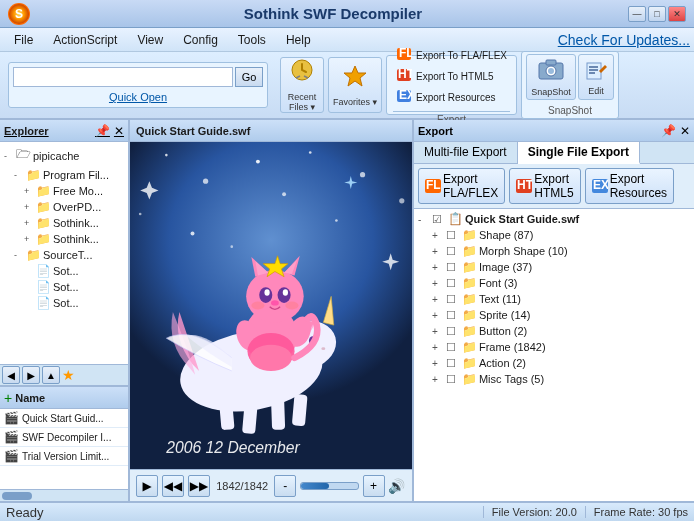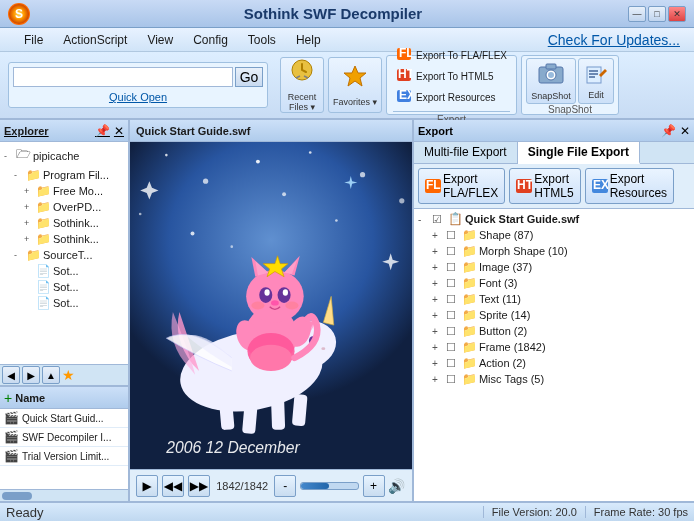--- a/index.html
+++ b/index.html
@@ -48,7 +48,7 @@
       height: 24px;
       display: flex;
       align-items: center;
-      padding: 0 14px;
+      padding: 0 4px;
       border-bottom: 1px solid #b0c8e0;
     }
     .menu-item {

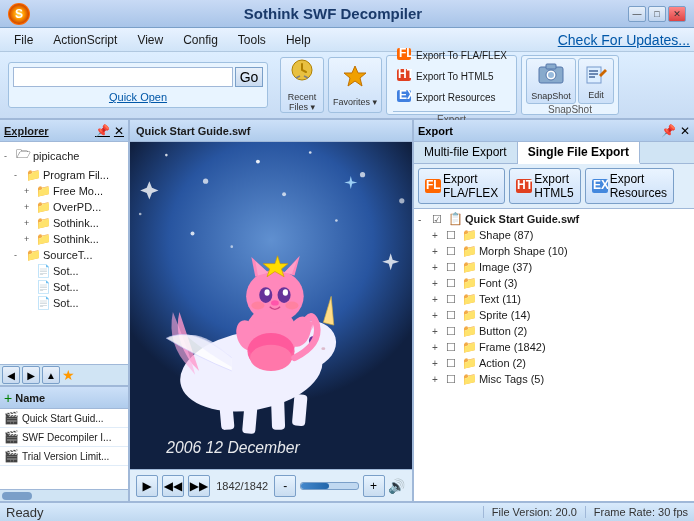--- a/index.html
+++ b/index.html
@@ -97,7 +97,7 @@
       background: linear-gradient(to bottom, #e8f0fa, #c8daf0);
       border: 1px solid #7a9fc8;
       cursor: pointer;
-      font-size: 14px;
+      font-size: 11px;
     }
     .quick-open-link {
       color: #0057a8; text-decoration: underline; cursor: pointer;

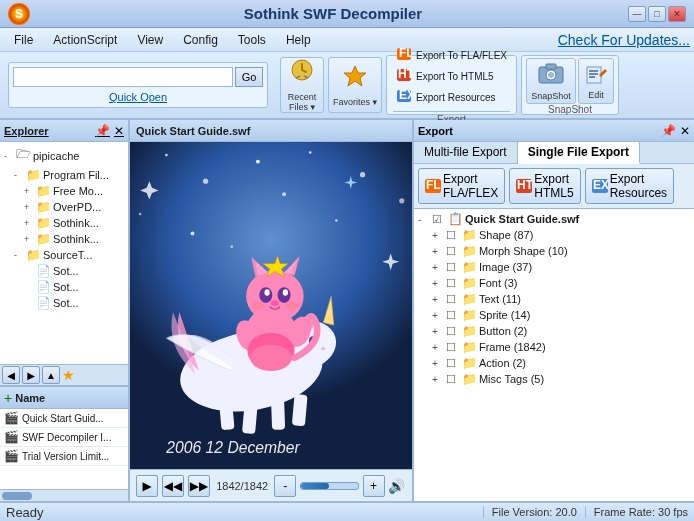--- a/index.html
+++ b/index.html
@@ -142,7 +142,7 @@
       padding: 2px 4px;
       background: #e8f4ff;
       border-radius: 3px;
-      height: 60px; justify-content: space-between;
+      height: 68px; justify-content: space-between;
     }
     .snapshot-top { display: flex; gap: 2px; }
     .snapshot-title { font-size: 10px; color: #555; text-align: center; }

